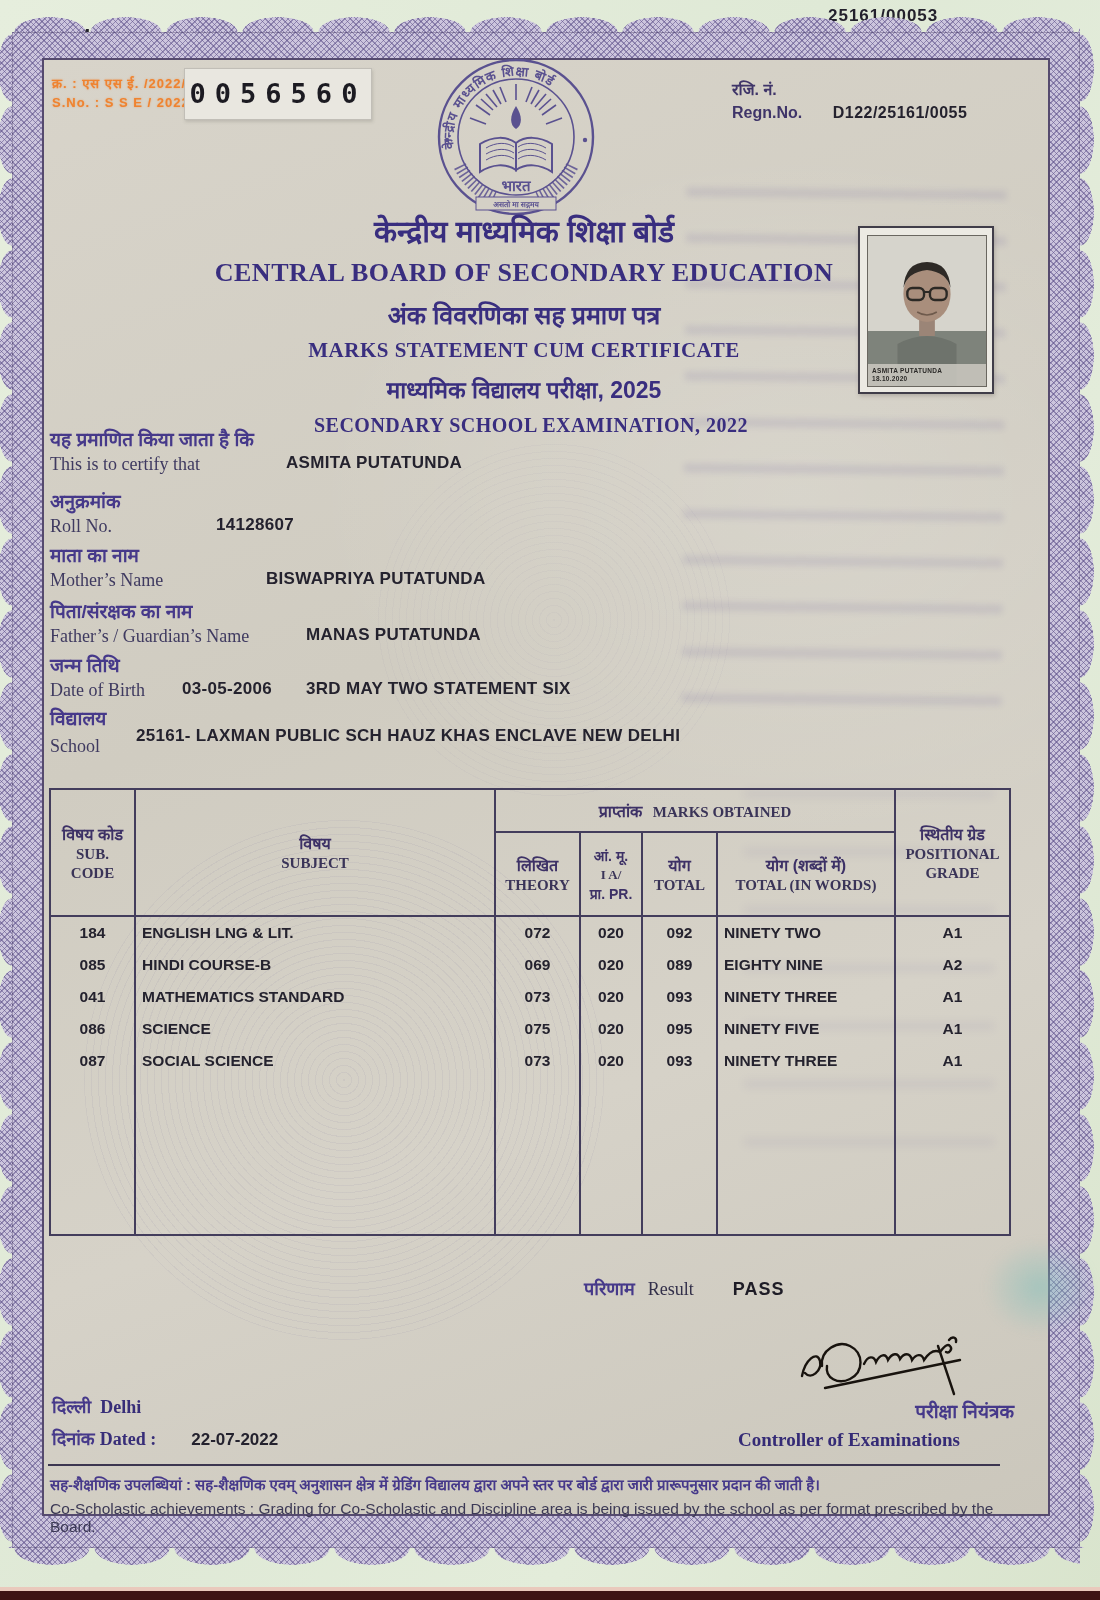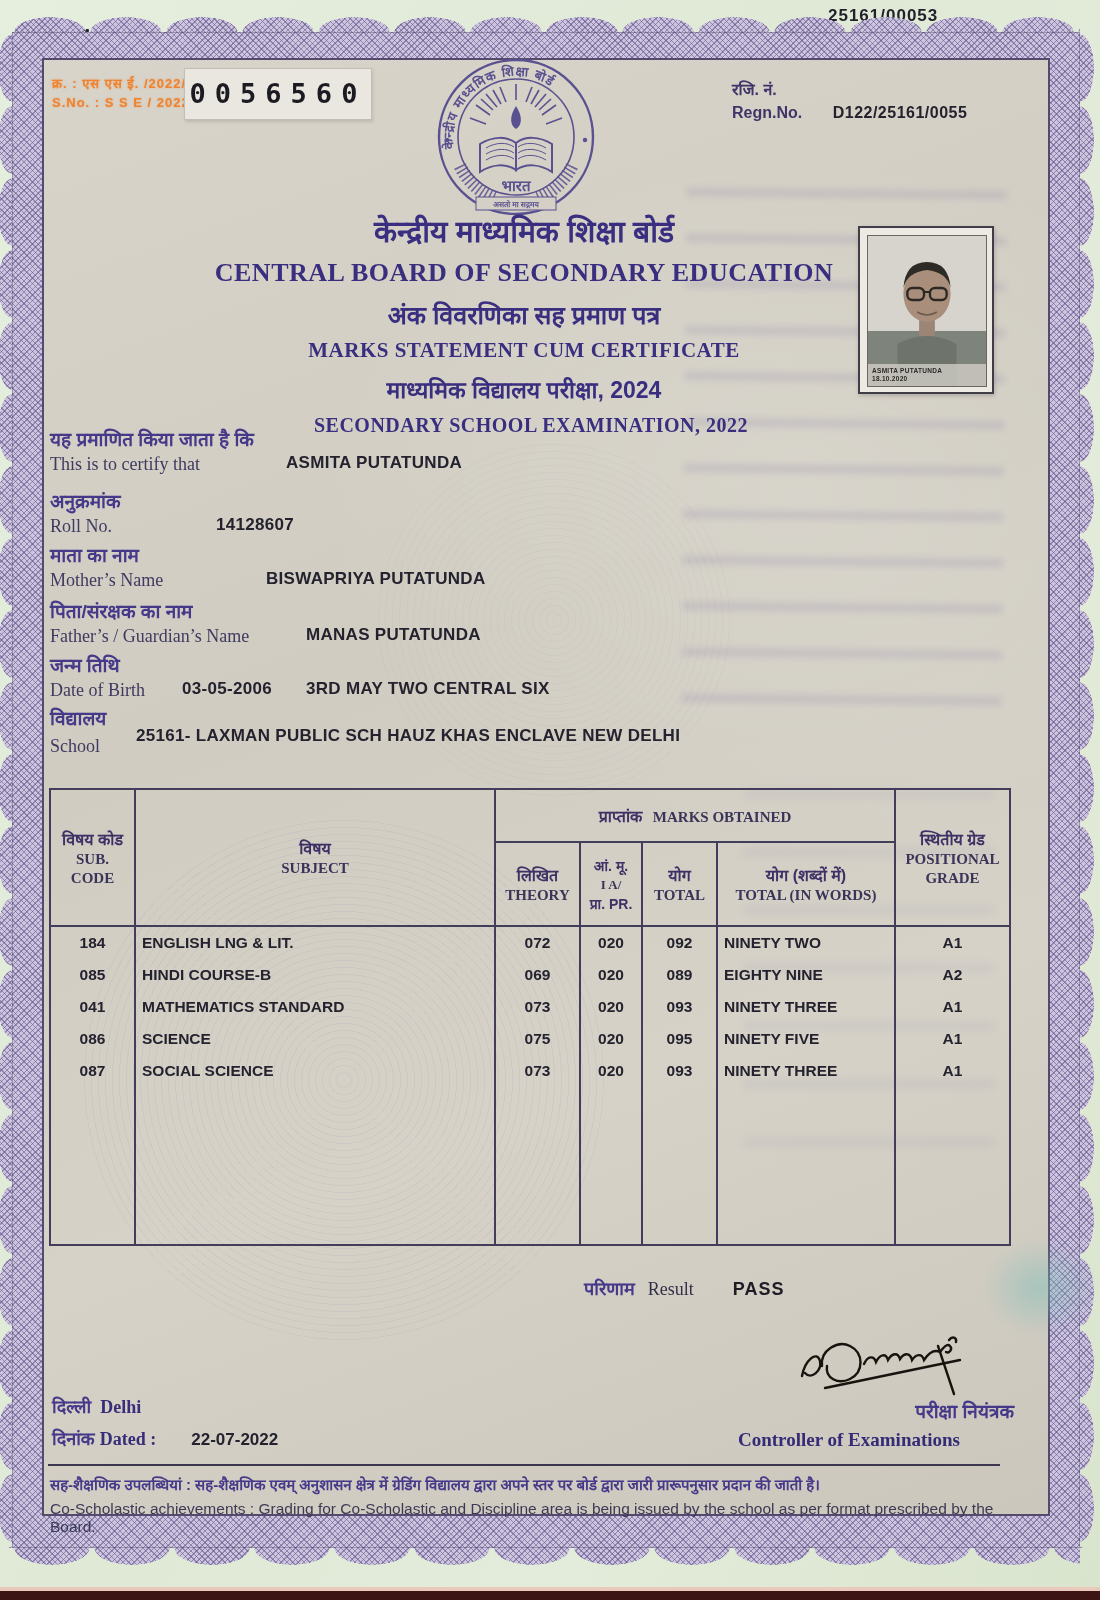--- a/index.html
+++ b/index.html
@@ -250,7 +250,7 @@
       <div class="t-en1 serif">CENTRAL BOARD OF SECONDARY EDUCATION</div>
       <div class="t-hi2">अंक विवरणिका सह प्रमाण पत्र</div>
       <div class="t-en2 serif">MARKS STATEMENT CUM CERTIFICATE</div>
-      <div class="t-hi3">माध्यमिक विद्यालय परीक्षा, 2024</div>
+      <div class="t-hi3">माध्यमिक विद्यालय परीक्षा, 2025</div>
       <div class="t-en3 serif">SECONDARY SCHOOL EXAMINATION, 2022</div>
     </div>
 

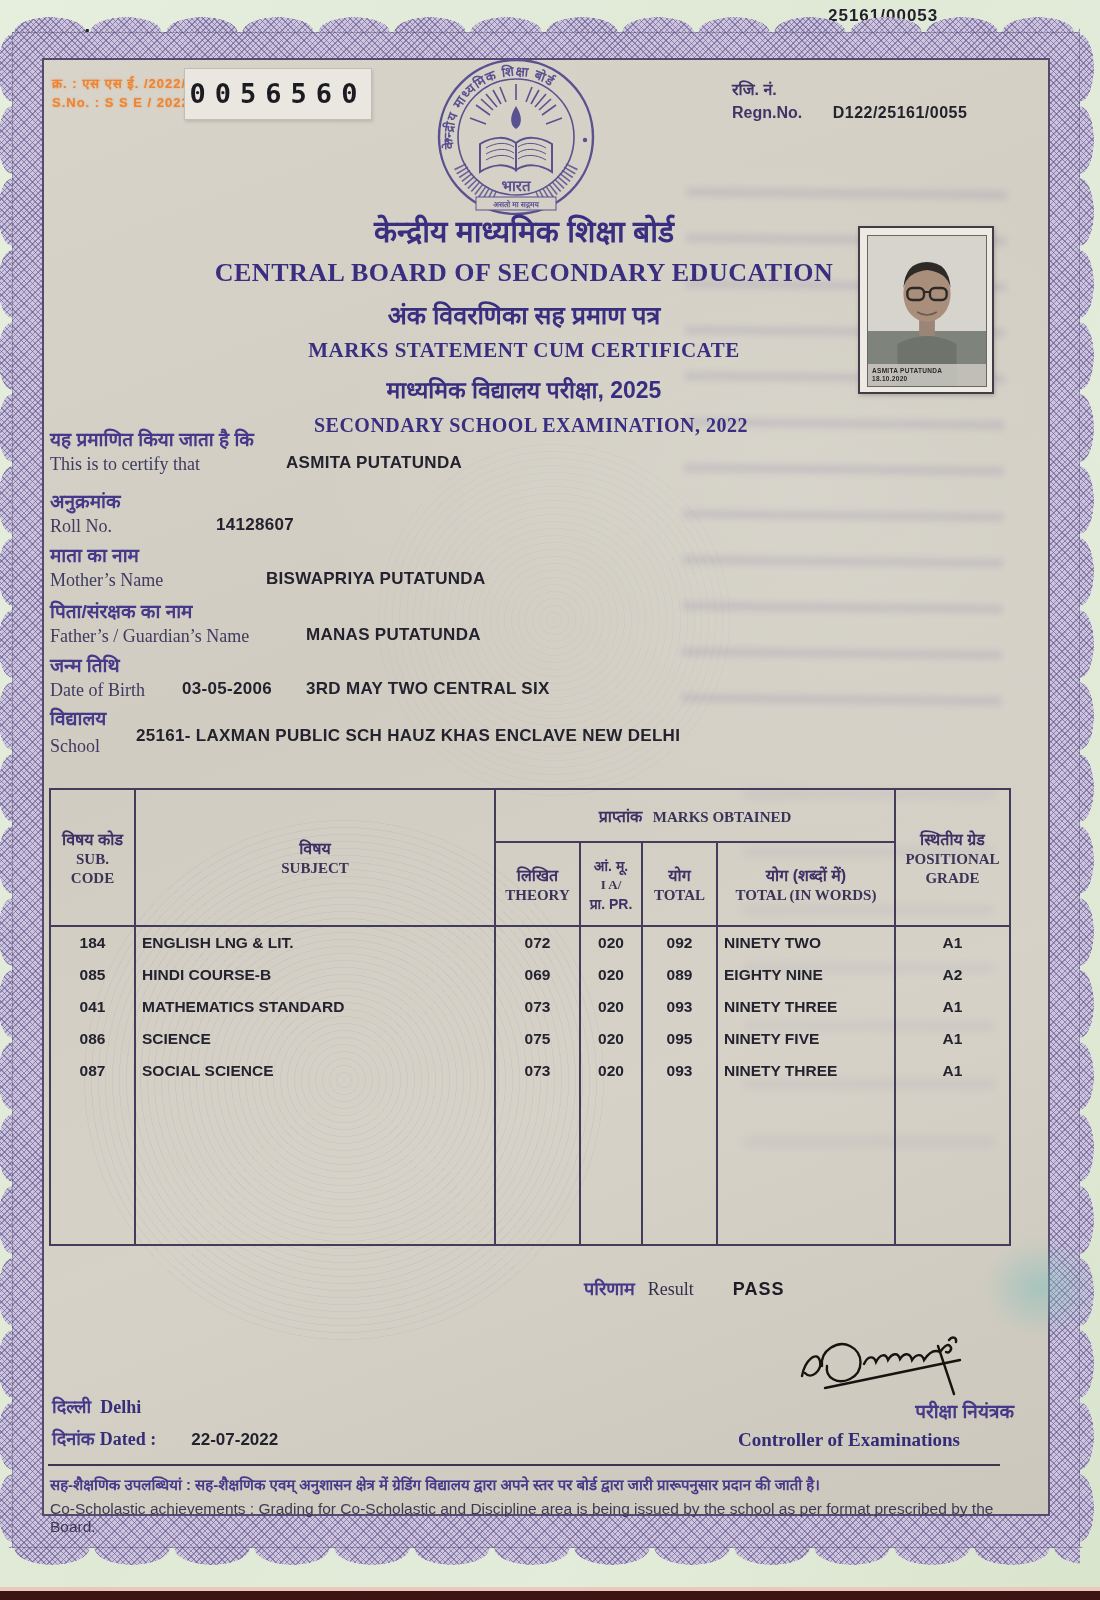--- a/index.html
+++ b/index.html
@@ -273,7 +273,7 @@
     <div class="abs flabel-hi" style="left:6px;top:592px;">जन्म तिथि</div>
     <div class="abs flabel-en" style="left:6px;top:620px;">Date of Birth</div>
     <div class="abs fval" style="left:138px;top:619px;">03-05-2006</div>
-    <div class="abs fval" style="left:262px;top:619px;">3RD MAY TWO CENTRAL SIX</div>
+    <div class="abs fval" style="left:262px;top:619px;">3RD MAY TWO STATEMENT SIX</div>
 
     <div class="abs flabel-hi" style="left:6px;top:645px;">विद्यालय</div>
     <div class="abs flabel-en" style="left:6px;top:676px;">School</div>

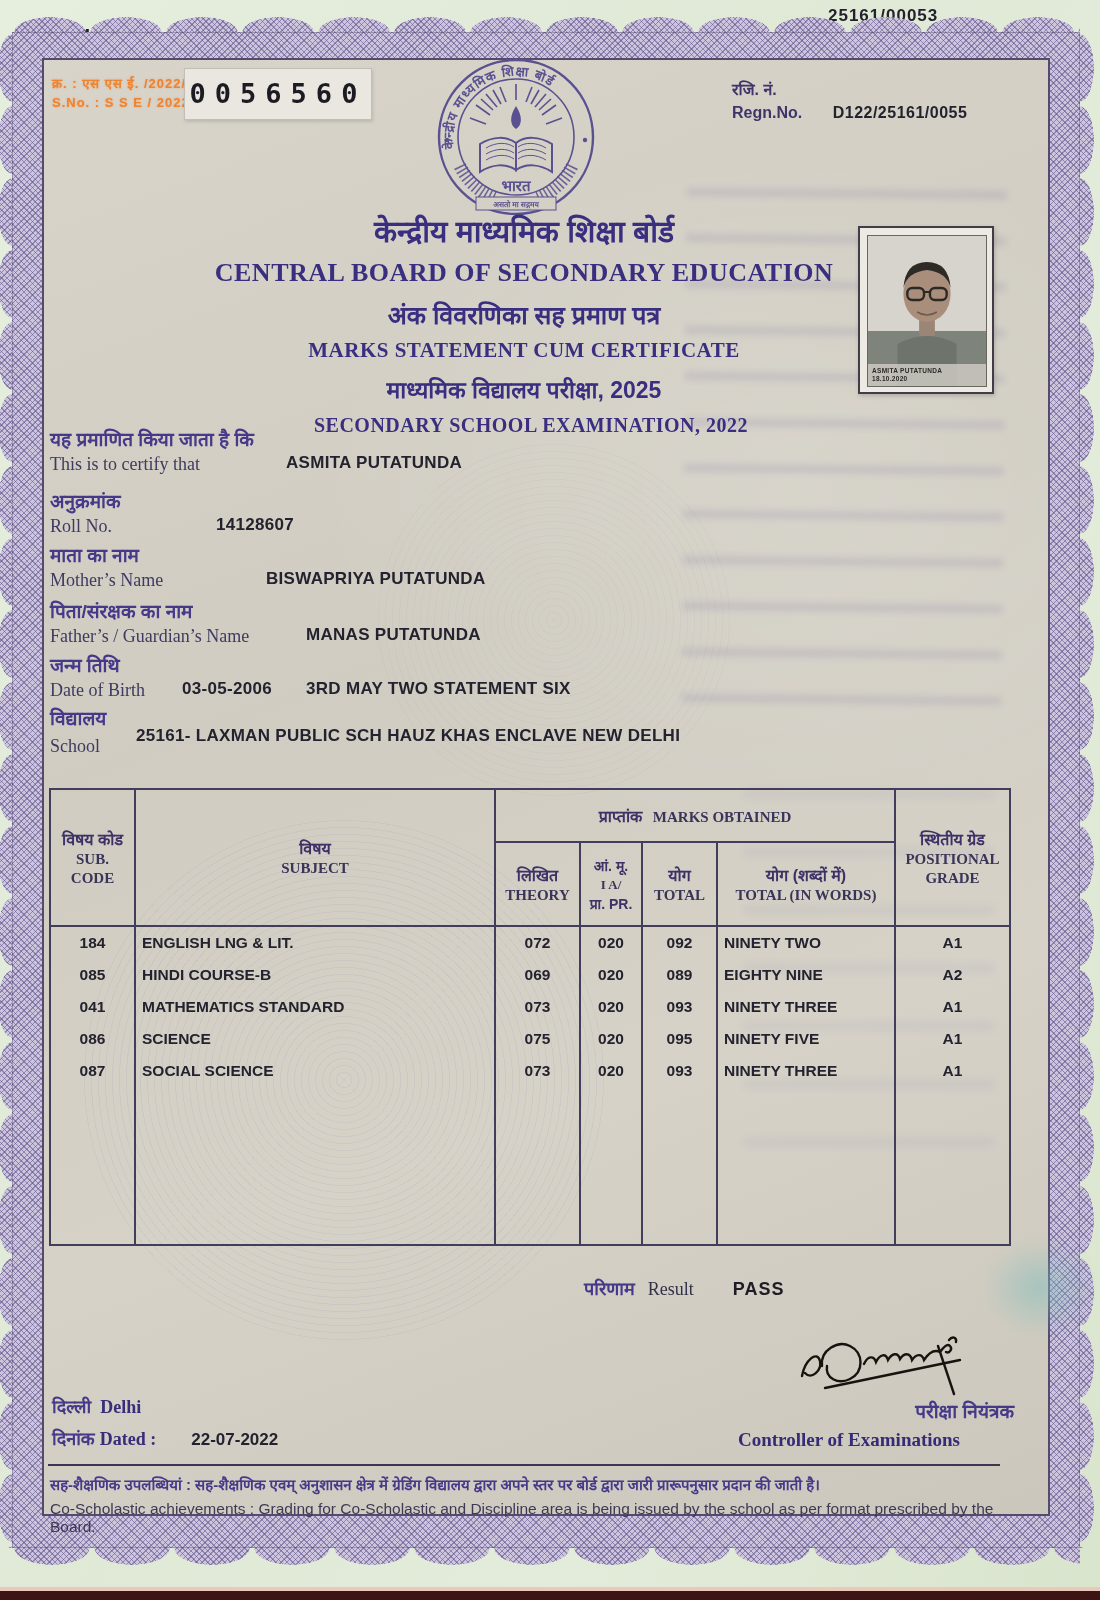--- a/index.html
+++ b/index.html
@@ -301,7 +301,7 @@
             <span class="th-hi">विषय</span>
             <span class="th-en">SUBJECT</span>
           </th>
-          <th colspan="4" style="height:53px;">
+          <th colspan="4" style="height:43px;">
             <span class="th-hi" style="display:inline;">प्राप्तांक</span>
             <span class="th-en" style="display:inline;margin-left:6px;">MARKS OBTAINED</span>
           </th>

